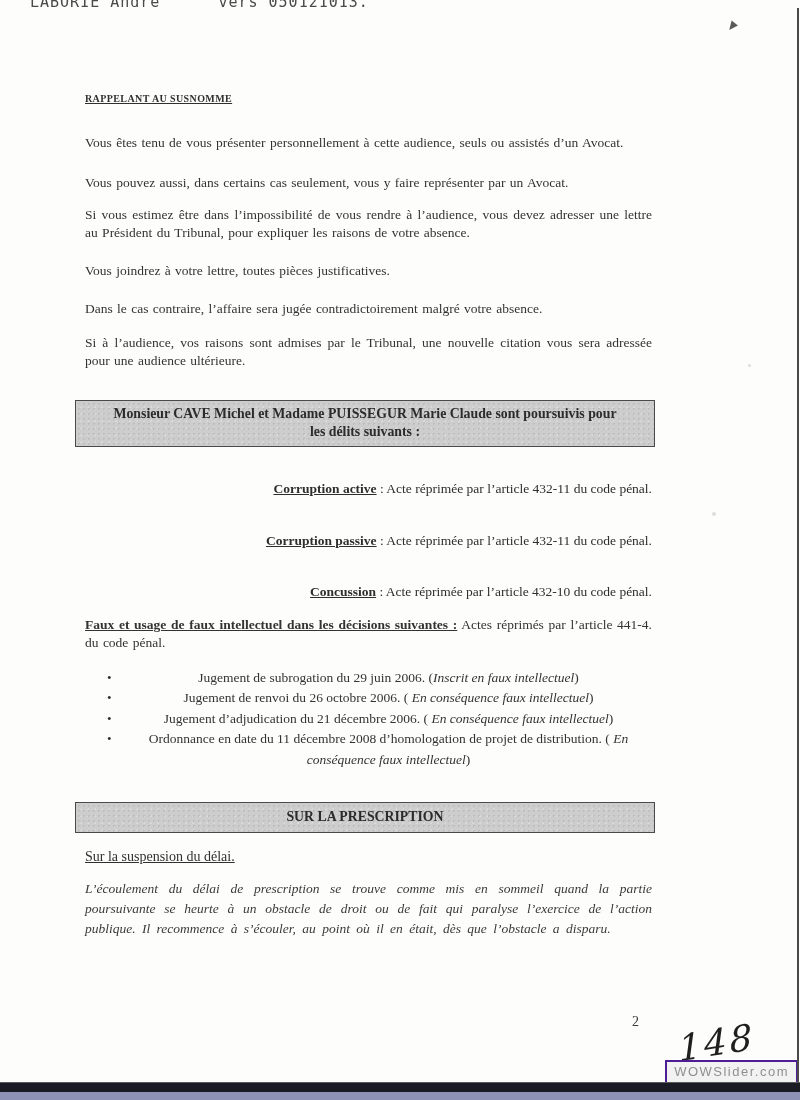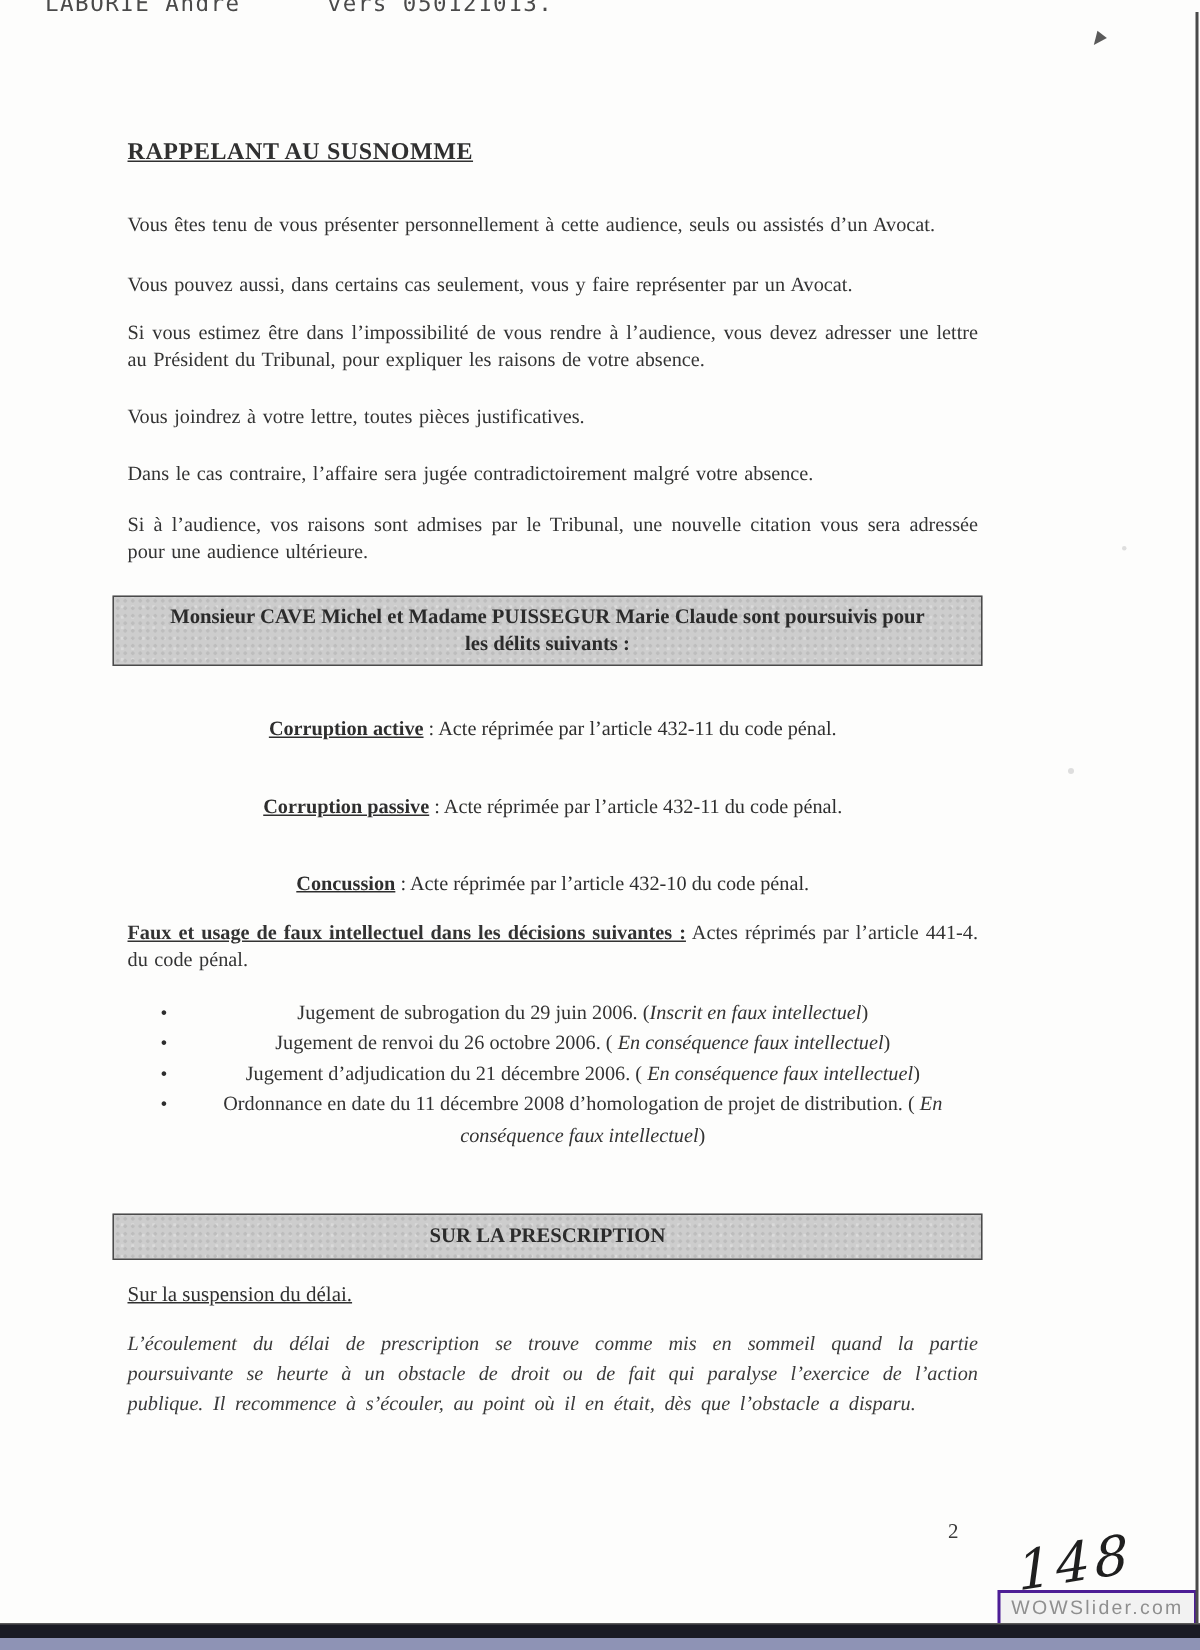--- a/index.html
+++ b/index.html
@@ -25,7 +25,7 @@
   }
   .content{position:absolute;left:85px;top:0;width:567px;}
   .doc-heading{
-    margin:93px 0 0;font-size:16px;font-weight:bold;letter-spacing:.4px;
+    margin:93px 0 0;font-size:10px;font-weight:bold;letter-spacing:.4px;
     text-decoration:underline;color:#303030;
   }
   .para{

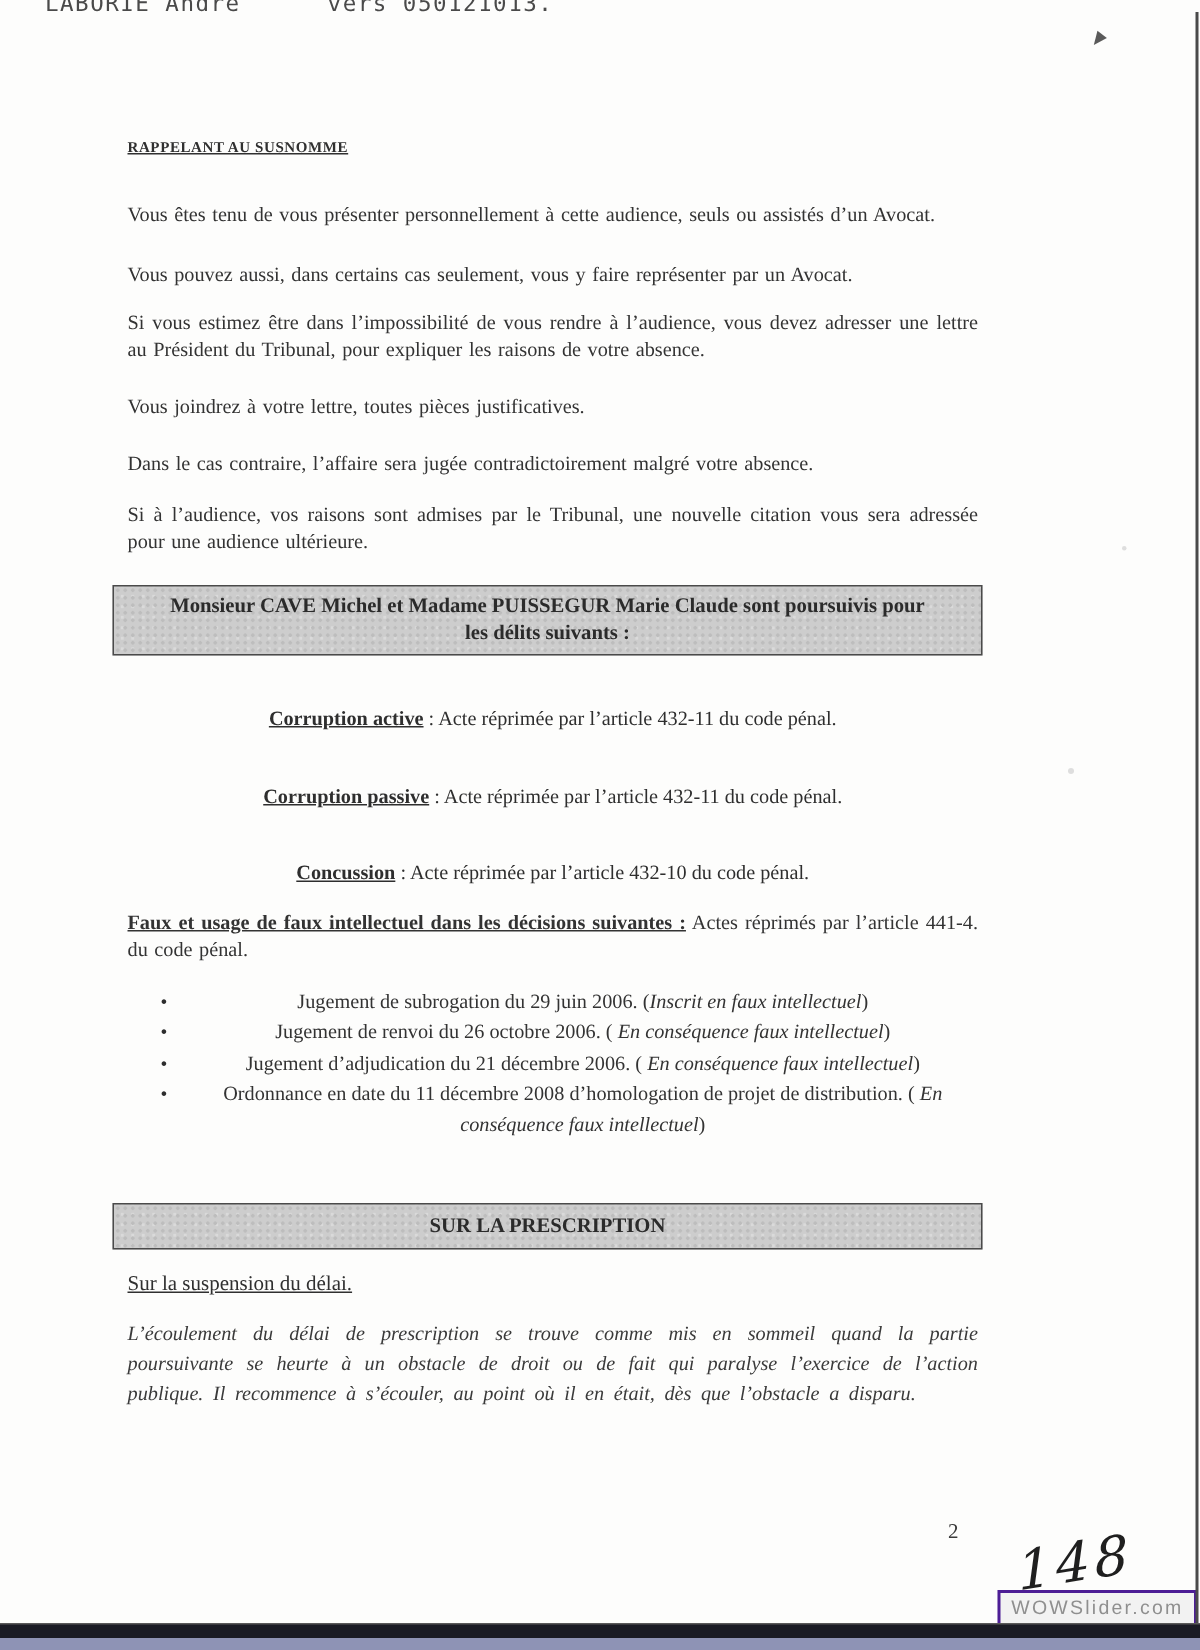--- a/index.html
+++ b/index.html
@@ -35,7 +35,7 @@
   .mt30{margin-top:30px;} .mt22{margin-top:22px;} .mt20{margin-top:20px;}
   .mt16{margin-top:16px;} .mt14{margin-top:14px;}
   .shaded-box{
-    margin-top:20px;margin-left:-10px;width:580px;box-sizing:border-box;
+    margin-top:30px;margin-left:-10px;width:580px;box-sizing:border-box;
     border:1px solid #4a4a4a;
     background-color:#cdcdcd;
     background-image:radial-gradient(#bdbdbd 1px,transparent 1px),

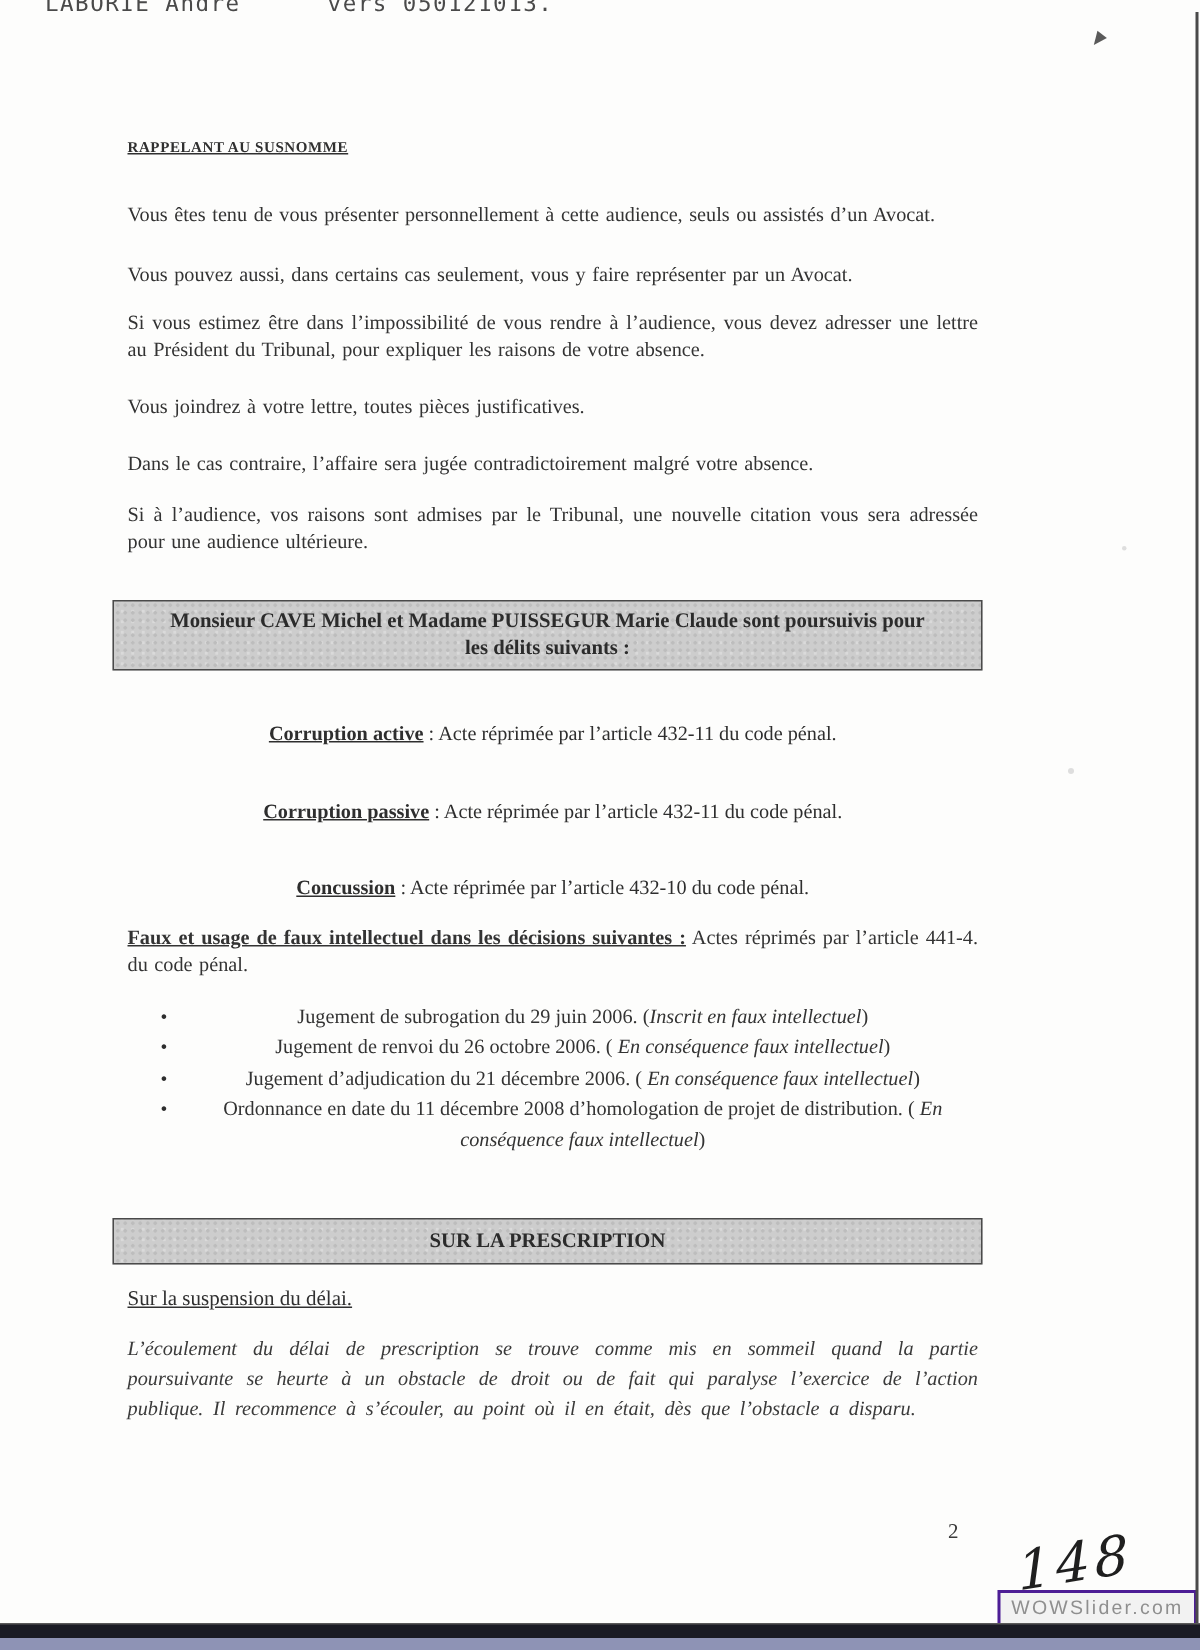--- a/index.html
+++ b/index.html
@@ -45,7 +45,7 @@
     padding:4px 34px;color:#2b2b2b;
   }
   .shaded-box.single{margin-top:42px;padding:5px 10px;}
-  .charge{margin:0;font-size:13.5px;text-align:center;}
+  .charge{margin:0;font-size:13.5px;text-align:right;}
   .charge .label{font-weight:bold;text-decoration:underline;}
   .c1{margin-top:34px;} .c2{margin-top:36px;} .c3{margin-top:35px;}
   .faux .label{font-weight:bold;text-decoration:underline;}

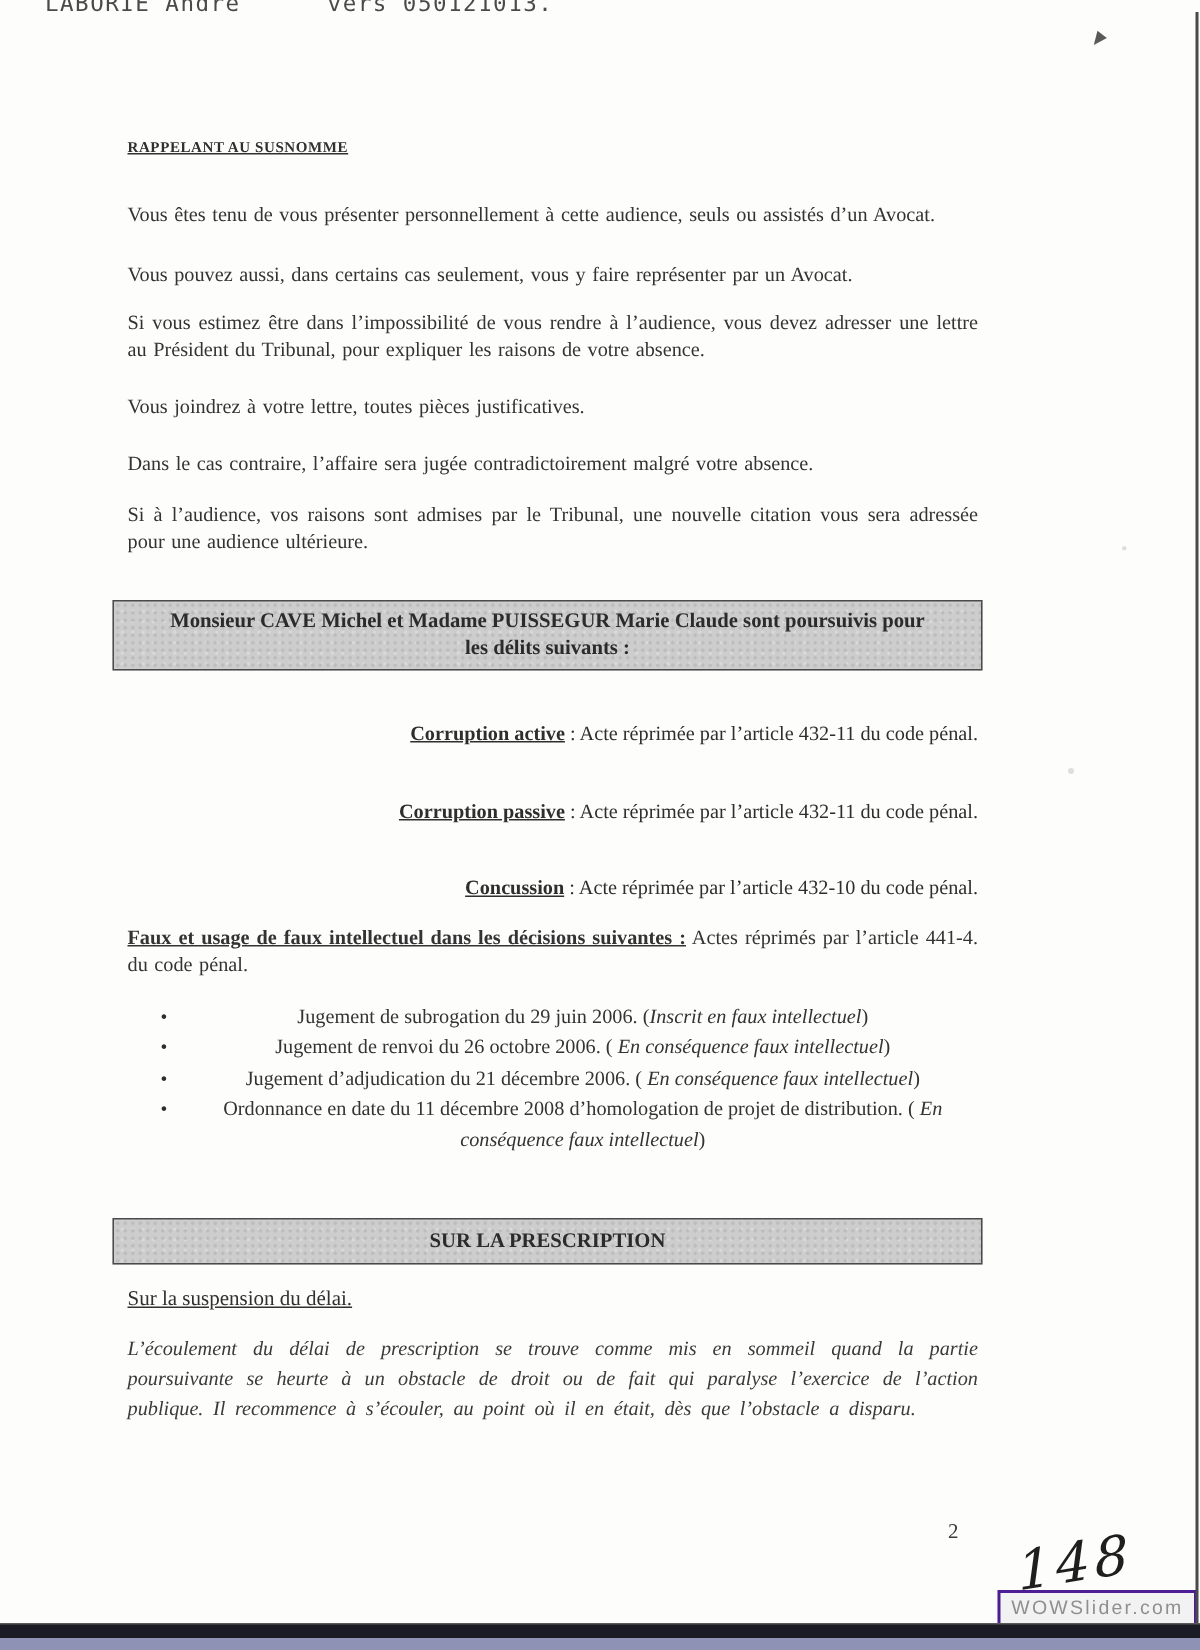--- a/index.html
+++ b/index.html
@@ -44,7 +44,7 @@
     text-align:center;font-weight:bold;font-size:13.8px;line-height:1.35;
     padding:4px 34px;color:#2b2b2b;
   }
-  .shaded-box.single{margin-top:42px;padding:5px 10px;}
+  .shaded-box.single{margin-top:32px;padding:5px 10px;}
   .charge{margin:0;font-size:13.5px;text-align:right;}
   .charge .label{font-weight:bold;text-decoration:underline;}
   .c1{margin-top:34px;} .c2{margin-top:36px;} .c3{margin-top:35px;}

